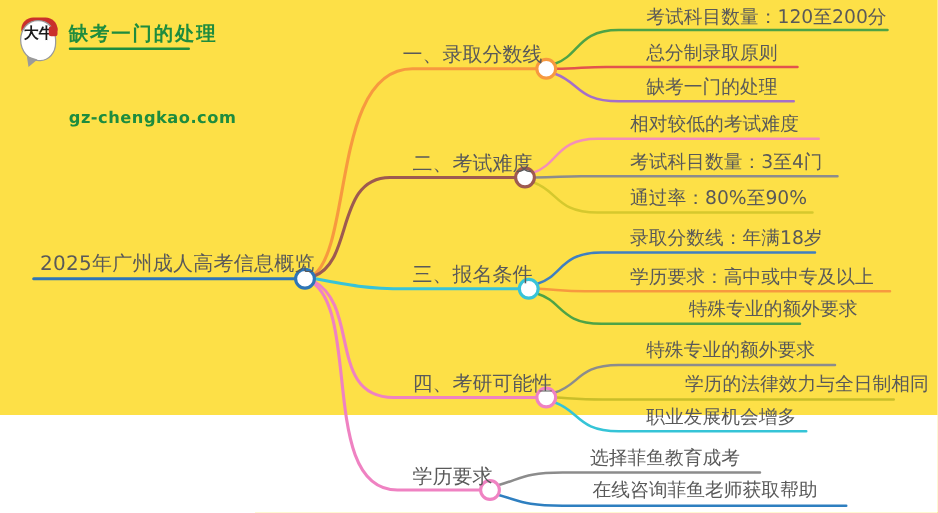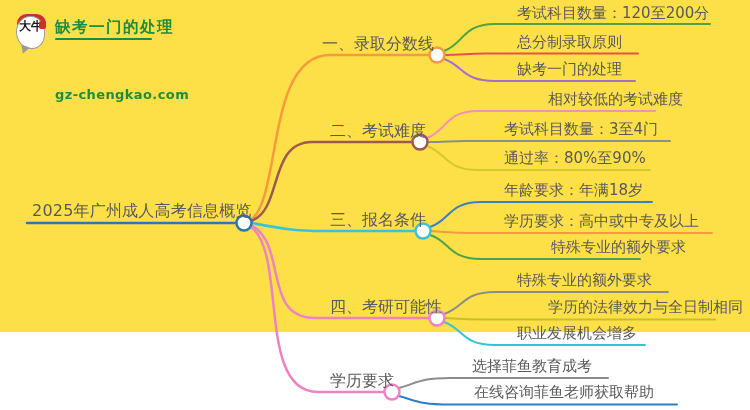--- a/index.html
+++ b/index.html
@@ -99,7 +99,7 @@
   <div class="node sub-label" style="left:517px;top:33px;">总分制录取原则</div>
   <div class="node sub-label" style="left:517px;top:60px;">缺考一门的处理</div>
 
-  <div class="node sub-label" style="left:504px;top:90px;margin-left:44px;">相对较低的考试难度</div>
+  <div class="node sub-label" style="left:504px;top:90px;">相对较低的考试难度</div>
   <div class="node sub-label" style="left:504px;top:120px;">考试科目数量：3至4门</div>
   <div class="node sub-label" style="left:504px;top:149px;">通过率：80%至90%</div>
 

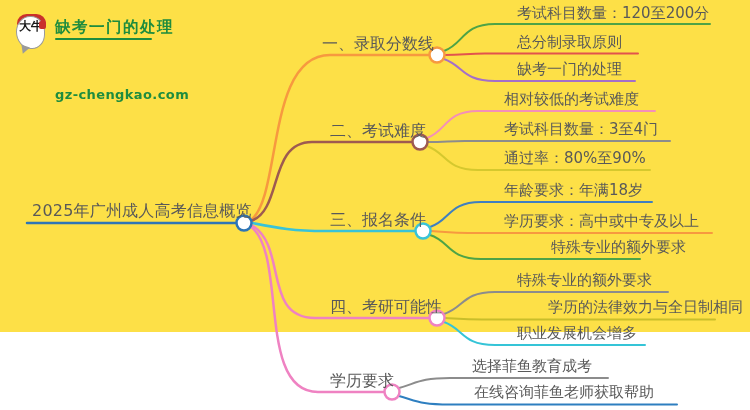--- a/index.html
+++ b/index.html
@@ -103,7 +103,7 @@
   <div class="node sub-label" style="left:504px;top:120px;">考试科目数量：3至4门</div>
   <div class="node sub-label" style="left:504px;top:149px;">通过率：80%至90%</div>
 
-  <div class="node sub-label" style="left:504px;top:181px;">年龄要求：年满18岁</div>
+  <div class="node sub-label" style="left:504px;top:181px;">录取分数线：年满18岁</div>
   <div class="node sub-label" style="left:504px;top:212px;">学历要求：高中或中专及以上</div>
   <div class="node sub-label" style="left:503px;top:238px;margin-left:48px;">特殊专业的额外要求</div>
 

